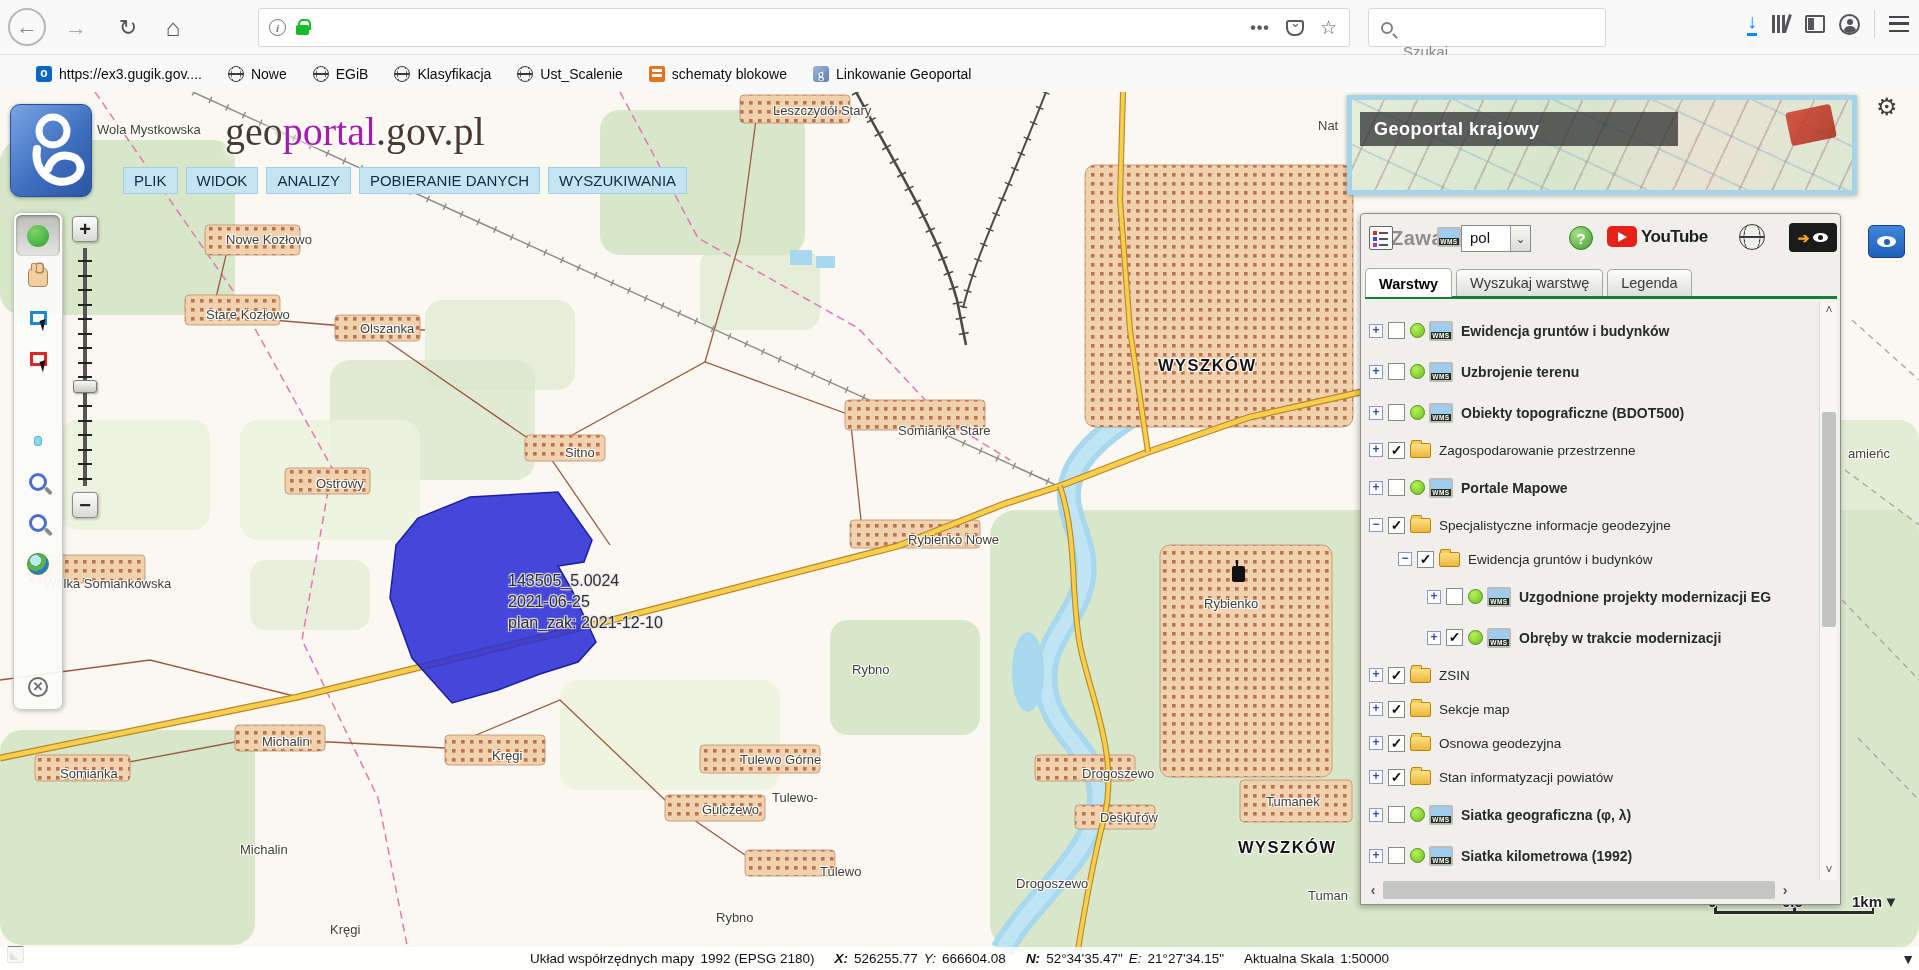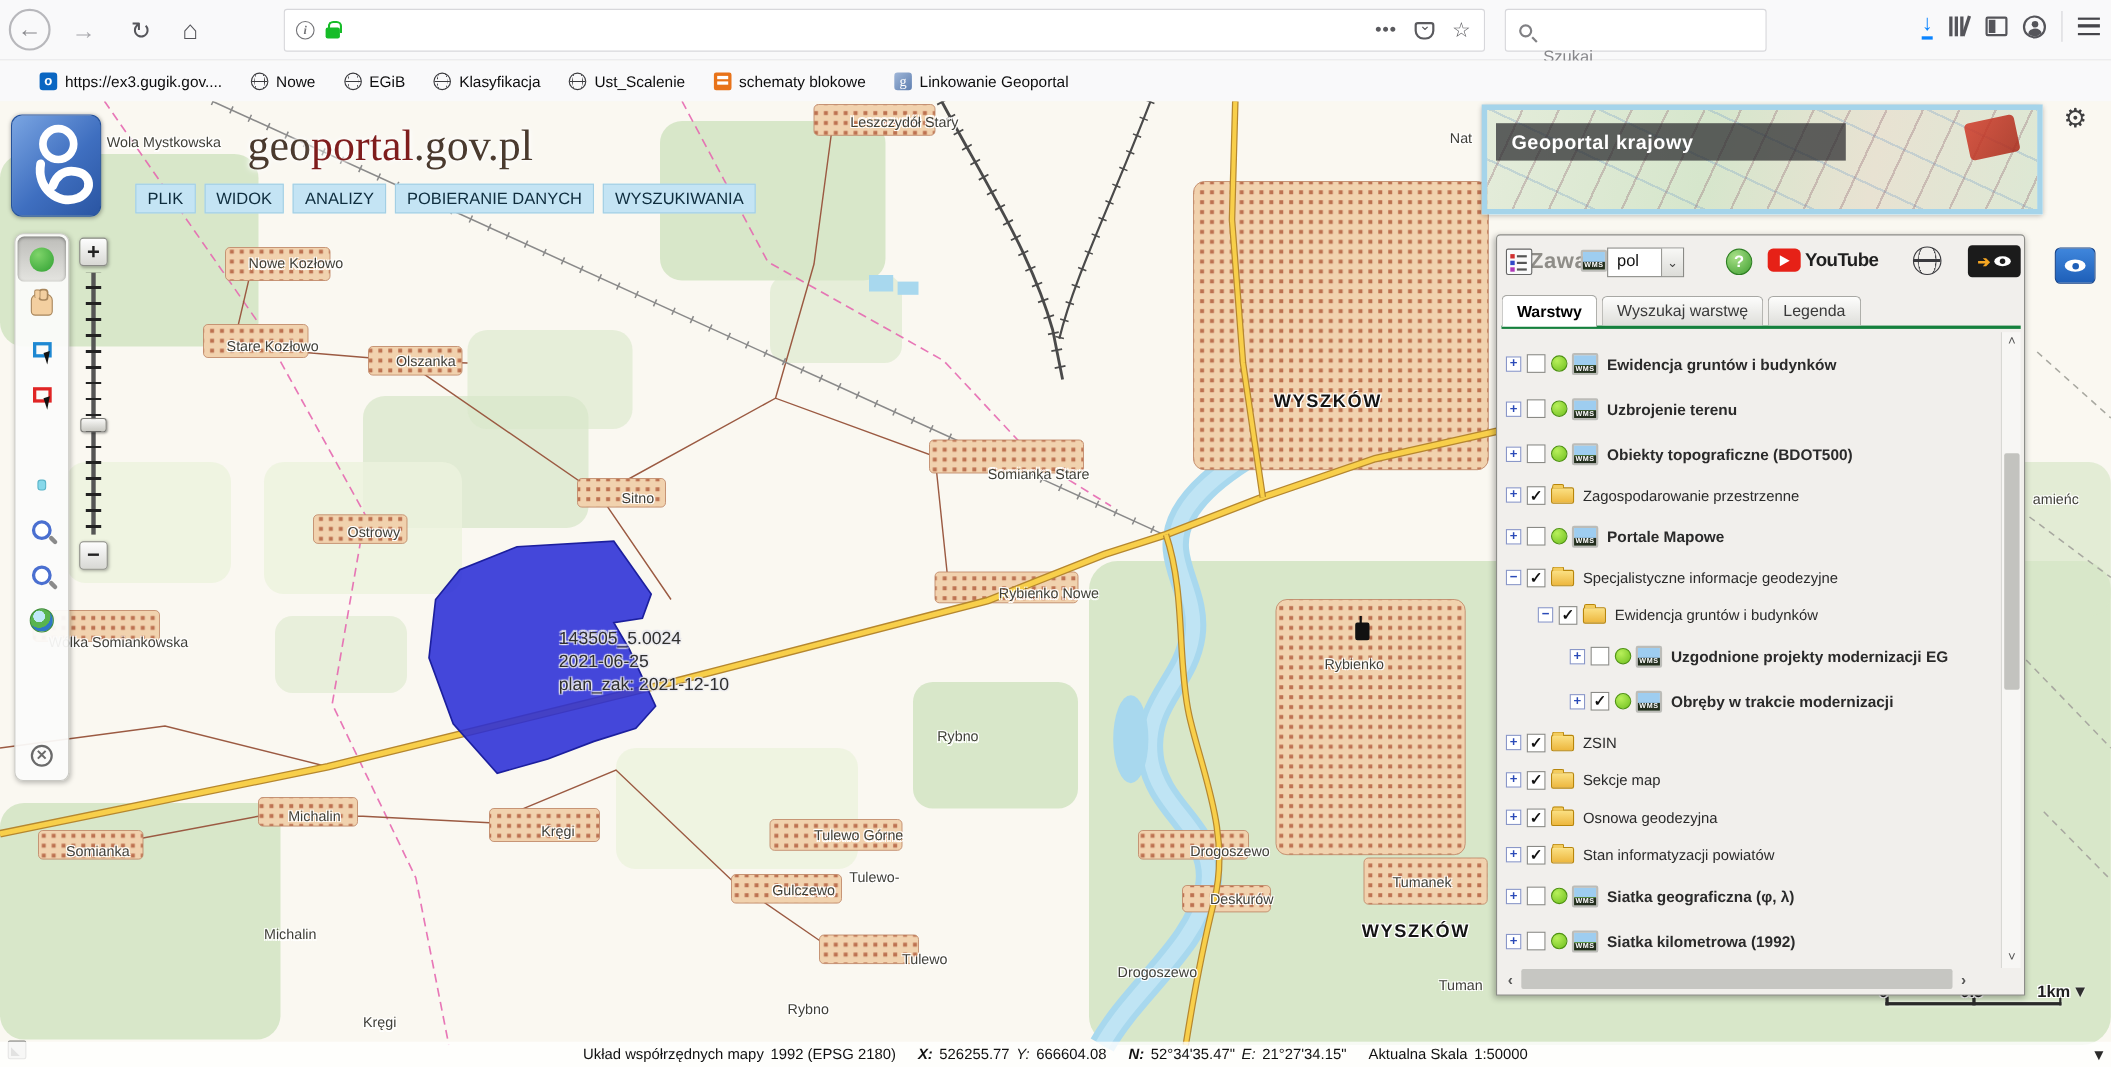--- a/index.html
+++ b/index.html
@@ -65,7 +65,7 @@
   
   .gp-logo { position:absolute; left:10px; top:104px; width:82px; height:93px; border-radius:10px; background:linear-gradient(135deg,#7aa5e2 0%,#3f6fc0 55%,#2a55a2 100%); border:1px solid #24519a; z-index:6; box-shadow:0 1px 4px rgba(0,0,0,.35); }
   .wordmark { position:absolute; left:225px; top:108px; z-index:6; font-family:"Liberation Serif",serif; font-size:40px; color:#4a3a2e; text-shadow:0 0 5px #fff,0 0 2px #fff,0 0 8px #fff; }
-  .wordmark .blue { color:#7f1d1d;margin-top:48px; }
+  .wordmark .blue { color:#a21caf;margin-top:48px; }
   .menurow { position:absolute; left:123px; top:167px; display:flex; gap:8px; z-index:6; }
   .menubtn { background:#c4e4f4; border:1px solid #a3cfe4; color:#0e2d3e; font-size:15px; padding:4px 10px; white-space:nowrap; cursor:pointer; }
 

